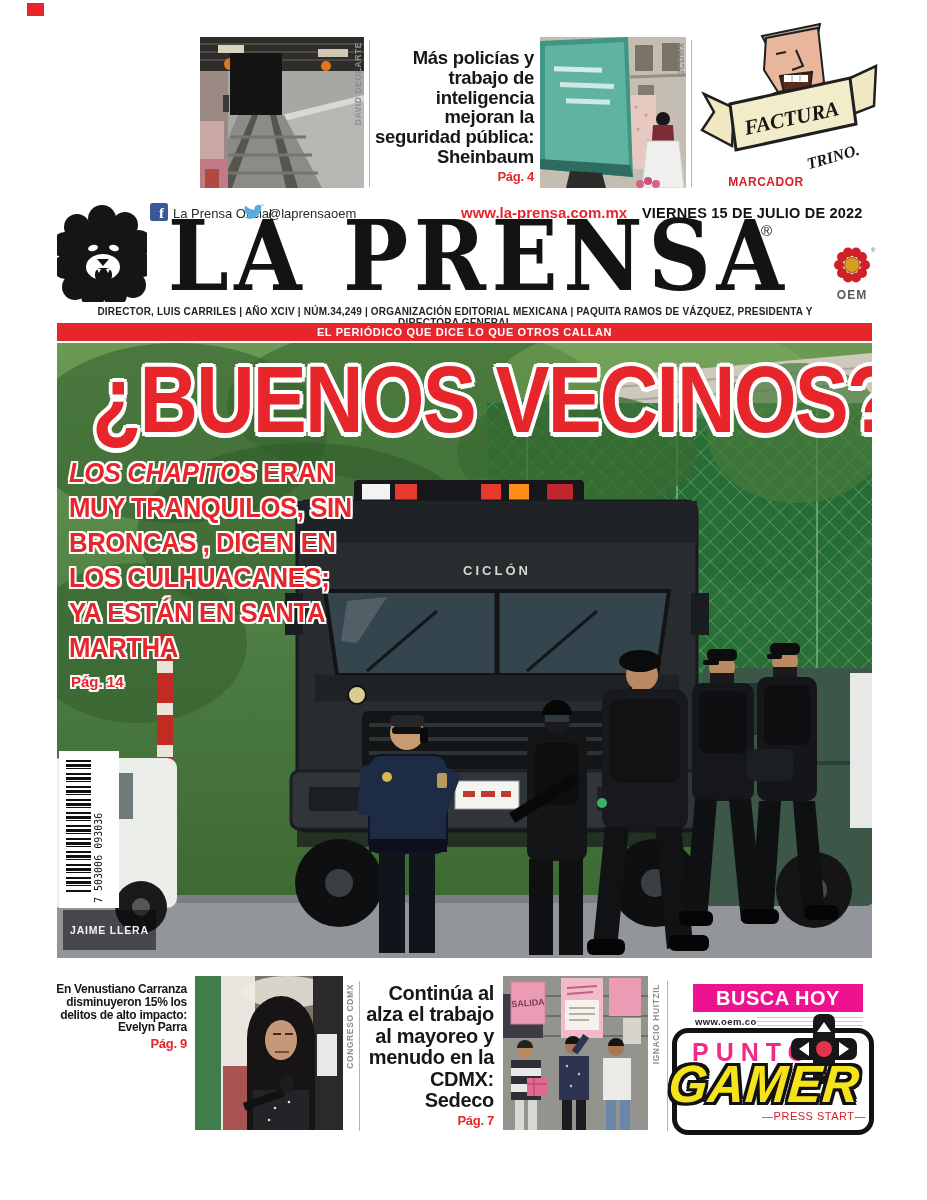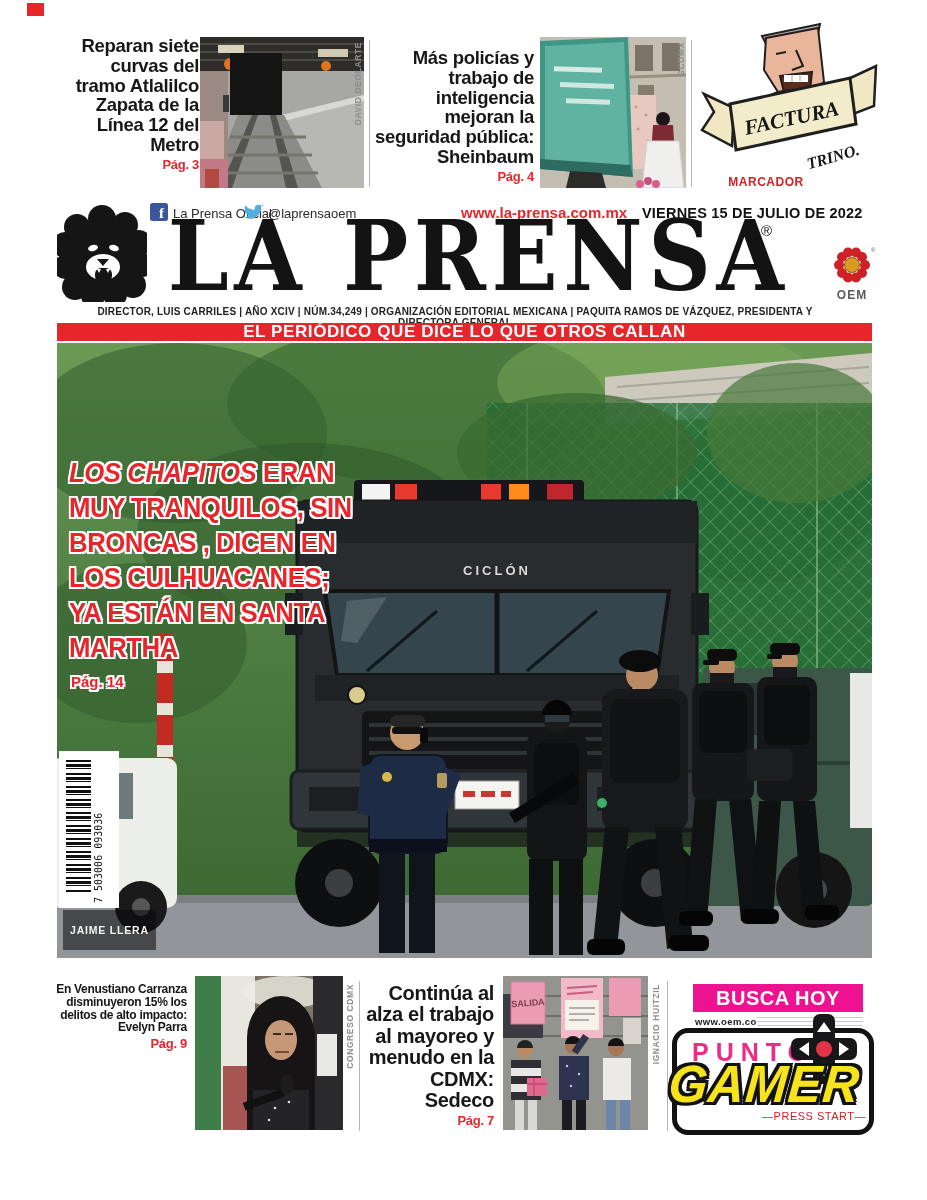--- a/index.html
+++ b/index.html
@@ -75,10 +75,6 @@
 
   <div class="abs printmark"></div>
 
-  <div class="abs teaser" style="left:57px;top:36px;width:142px;">
-    <h2>Reparan siete curvas del tramo Atlalilco Zapata de la Línea 12 del Metro</h2>
-    <div class="pageref">Pág. 3</div>
-  </div>
   <div class="abs photo" style="left:200px;top:37px;width:164px;height:151px;">
     <svg viewBox="0 0 164 151" preserveAspectRatio="none">
       <rect x="0" y="0" width="164" height="151" fill="#a7a7a3"></rect>

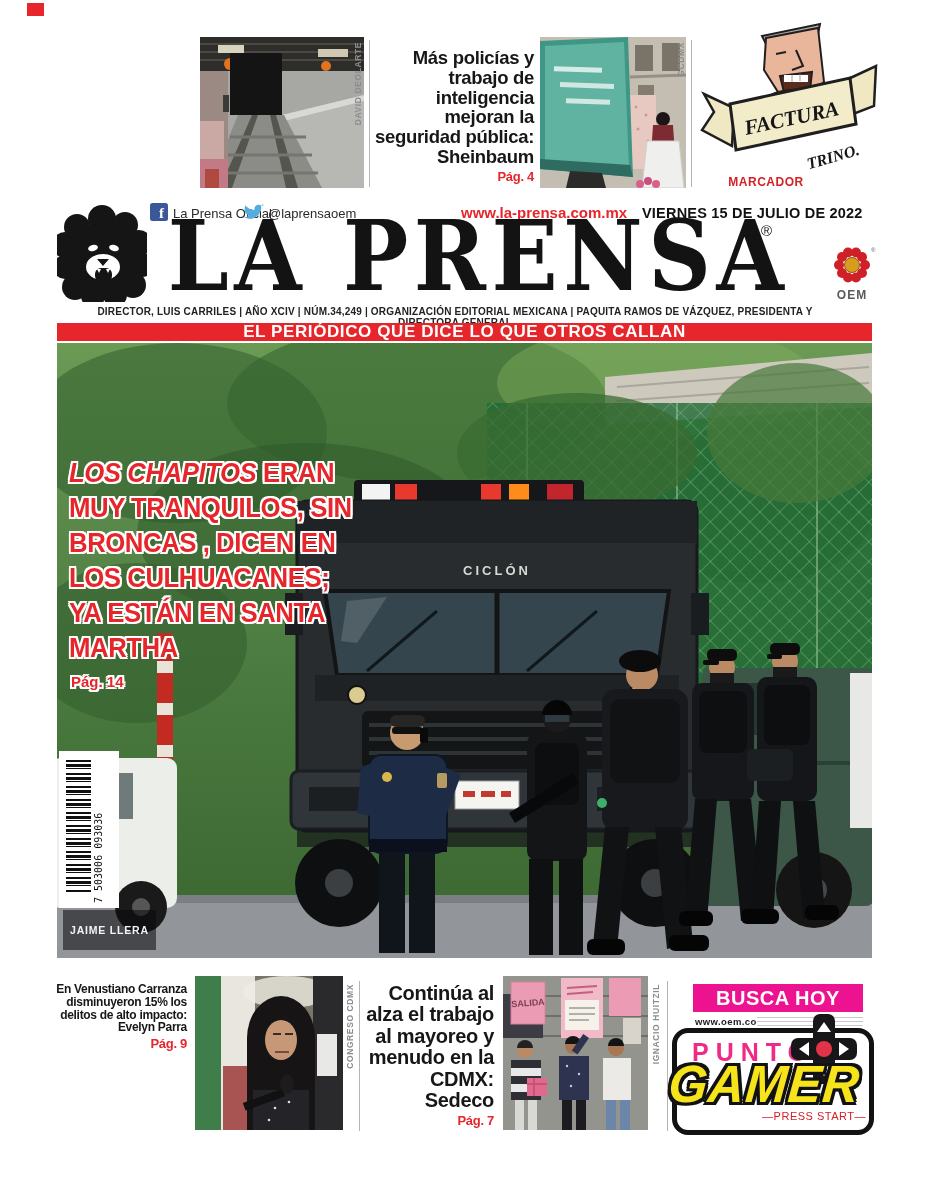--- a/index.html
+++ b/index.html
@@ -29,7 +29,7 @@
   .infoline{left:75px;top:306px;width:760px;text-align:center;font-size:10px;font-weight:bold;
             color:#222;letter-spacing:.2px;}
   .slogan{left:57px;top:323px;width:815px;height:18px;background:#e6262b;color:#fff;
-          text-align:center;font-weight:bold;font-size:17px;line-height:18px;letter-spacing:.6px;}
+          text-align:center;font-weight:bold;font-size:11px;line-height:18px;letter-spacing:.6px;}
   
   .cover{left:57px;top:343px;width:815px;height:615px;overflow:hidden;background:#4c7a40;}
   .cover>svg{position:absolute;left:0;top:0;width:100%;height:100%;}

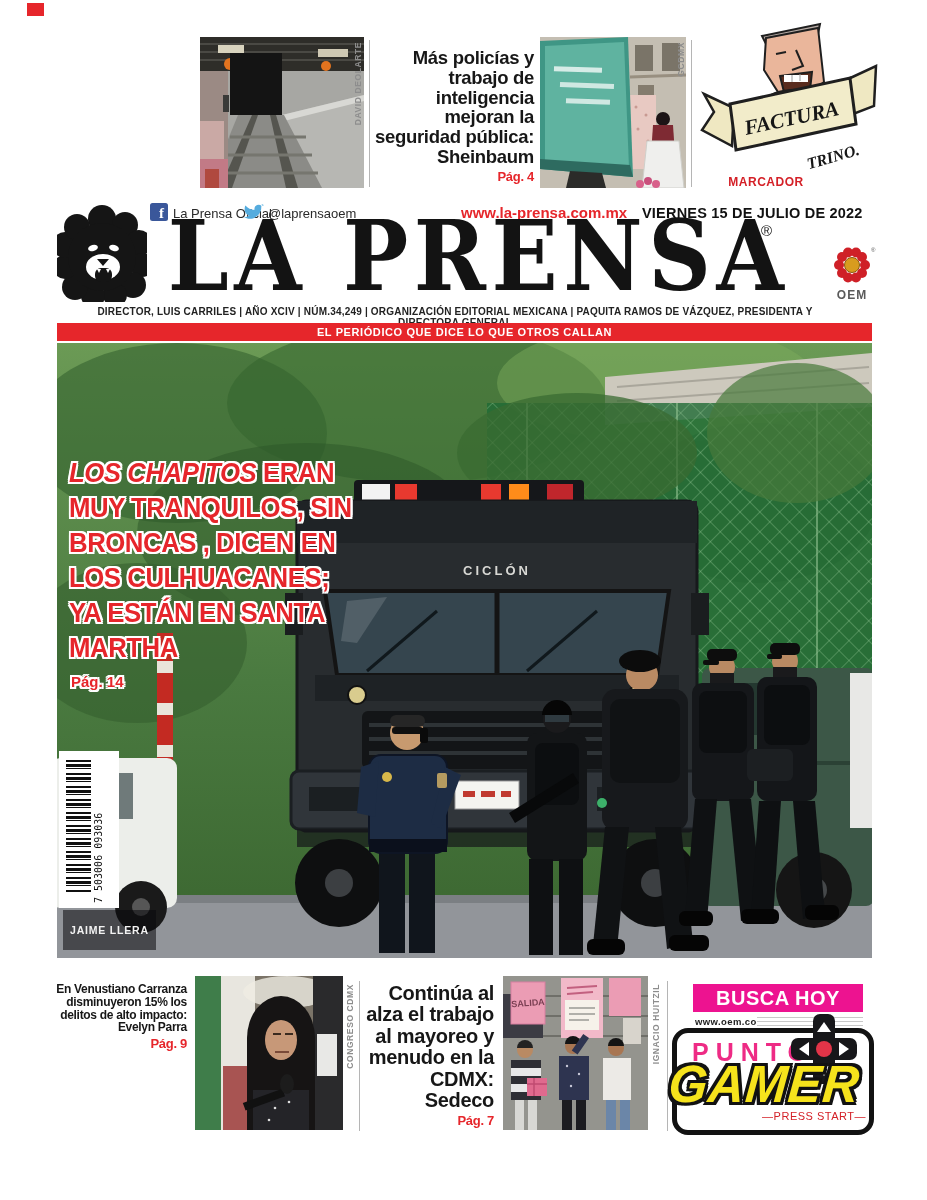--- a/index.html
+++ b/index.html
@@ -367,6 +367,9 @@
       <rect x="690" y="406" width="46" height="32" rx="6" fill="#1c1f22"></rect>
     </svg>
 
+    <div class="abs cover-headline">
+      <span class="t outline3">¿BUENOS VECINOS?</span>
+    </div>
     <div class="abs deck outline2"><span class="it">LOS CHAPITOS</span><span> ERAN
 MUY TRANQUILOS, SIN
 BRONCAS , DICEN EN

